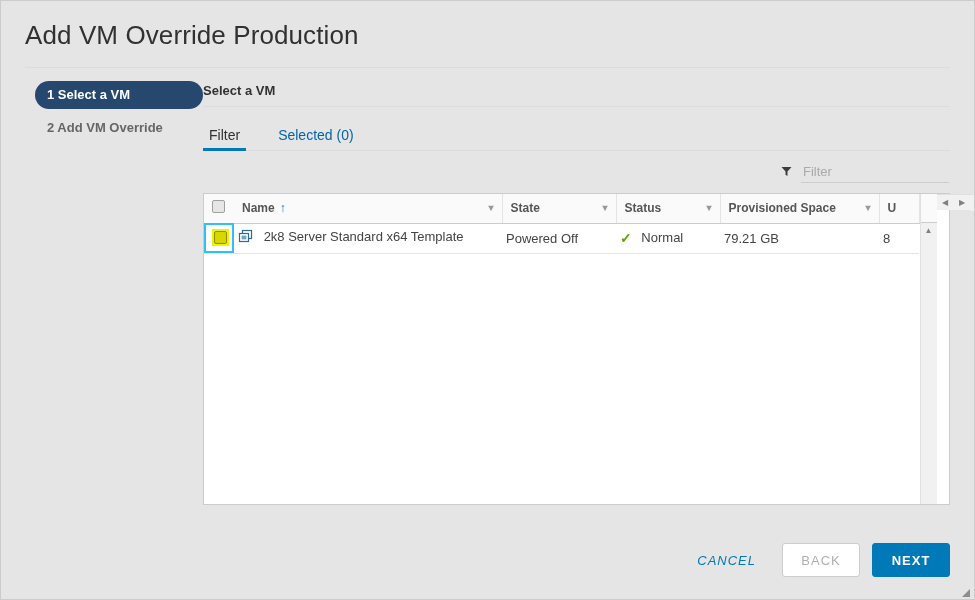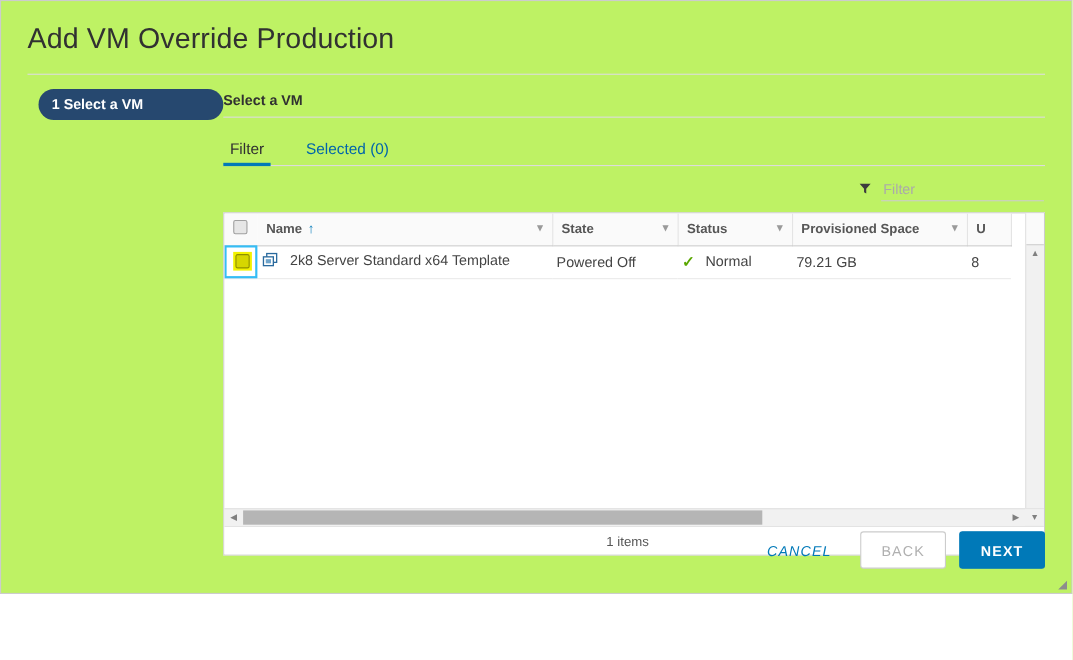--- a/index.html
+++ b/index.html
@@ -14,8 +14,8 @@
   #dialog {
     position: relative;
     width: 975px;
-    height: 540px;
-    background: #bef264;
+    height: 600px;
+    background: #e5e5e5;
     border: 1px solid #cccccc;
     overflow: hidden;
   }

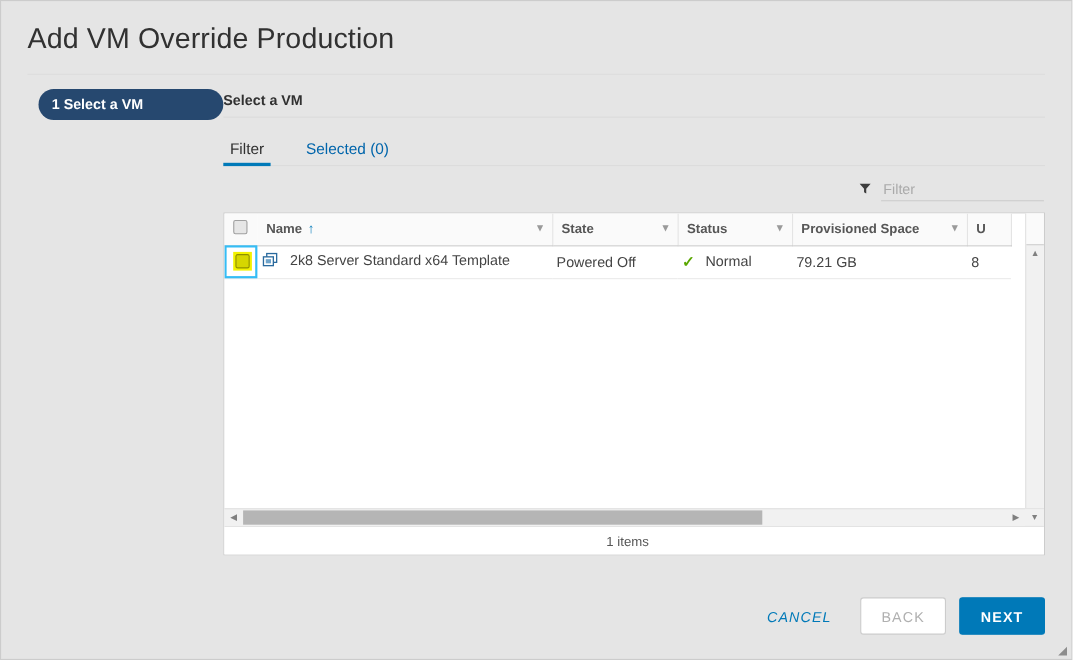--- a/index.html
+++ b/index.html
@@ -355,6 +355,7 @@
 
     <div class="steps">
       <div class="step active">1 Select a VM</div>
+      <div class="step">2 Add VM Override</div>
     </div>
 
     <div class="content">

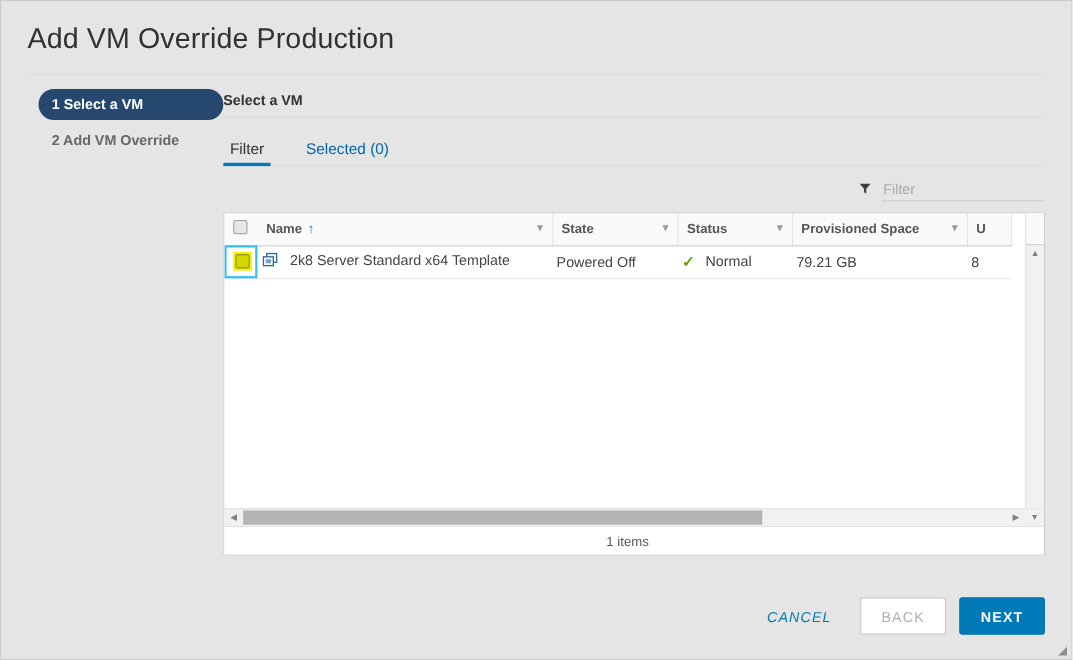--- a/index.html
+++ b/index.html
@@ -137,7 +137,7 @@
     background: #ffffff;
     height: 312px;
     display: flex;
-    flex-direction: column;
+    flex-direction: row;
   }
   .table-scrollarea {
     flex: 1 1 auto;

